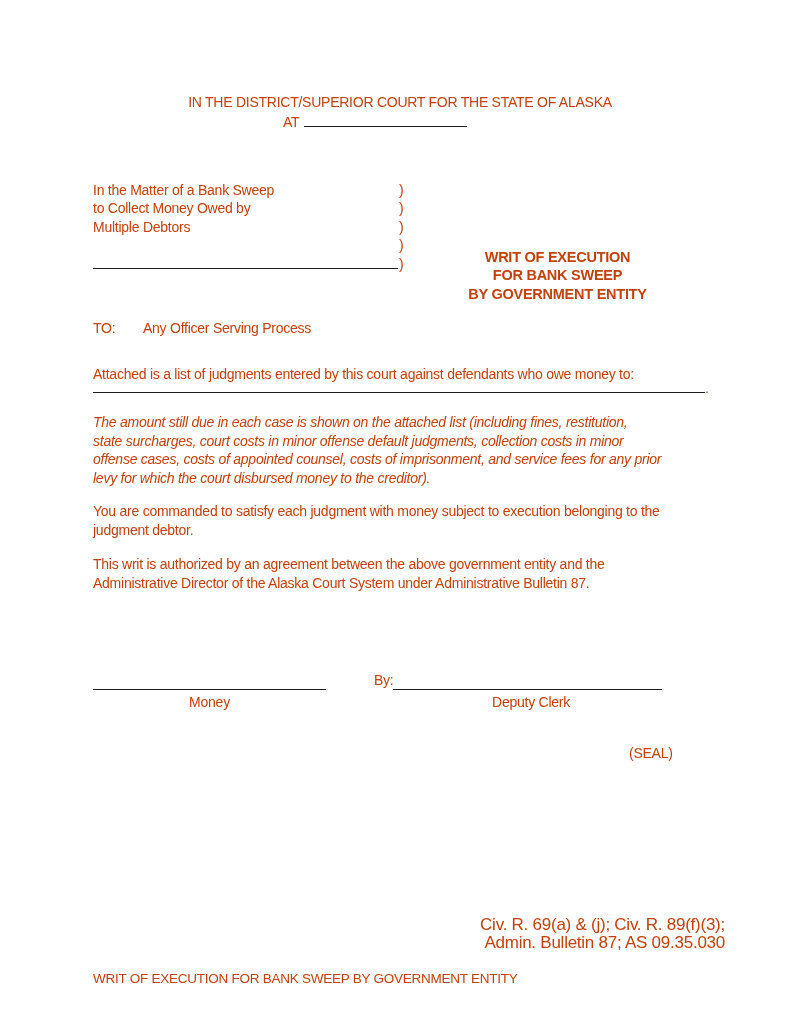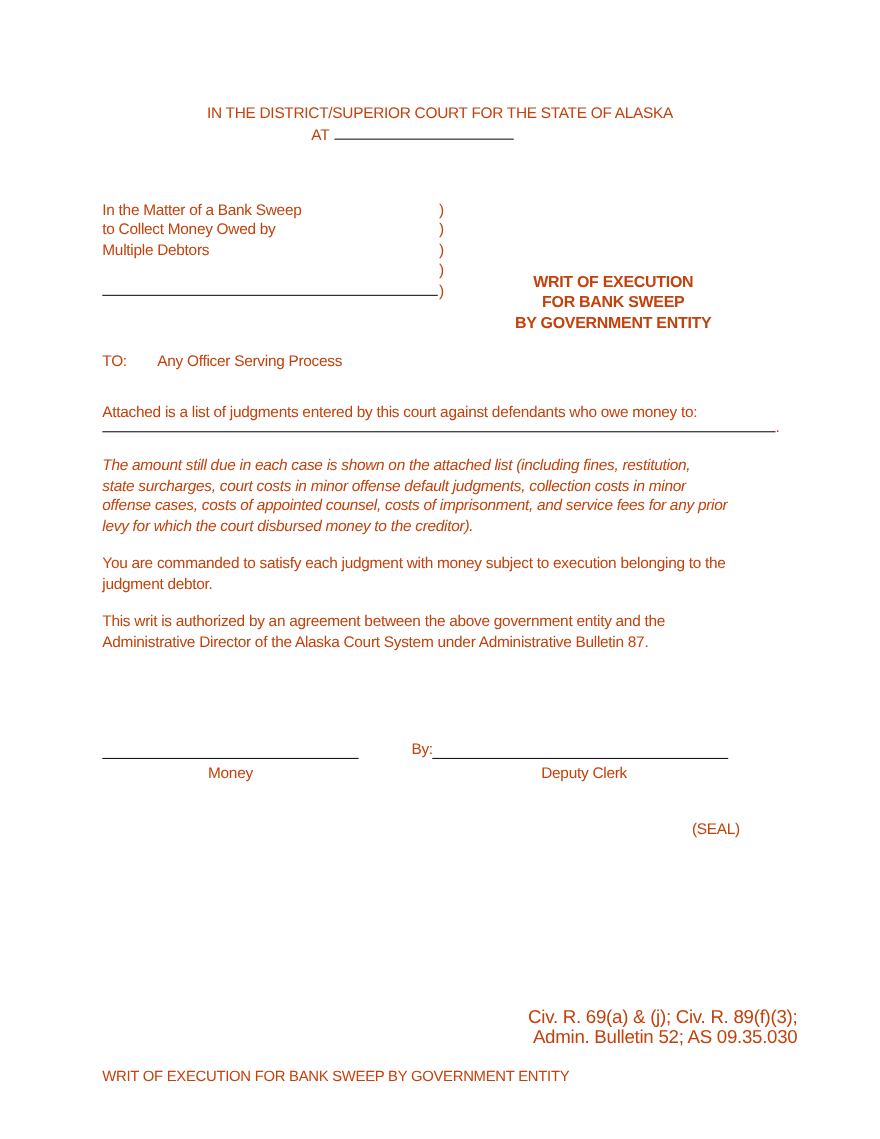--- a/index.html
+++ b/index.html
@@ -145,7 +145,7 @@
 
   <div class="footer-right">
     <div>Civ. R. 69(a) &amp; (j); Civ. R. 89(f)(3);</div>
-    <div>Admin. Bulletin 52; AS 09.35.030</div>
+    <div>Admin. Bulletin 87; AS 09.35.030</div>
   </div>
 
 </div>

